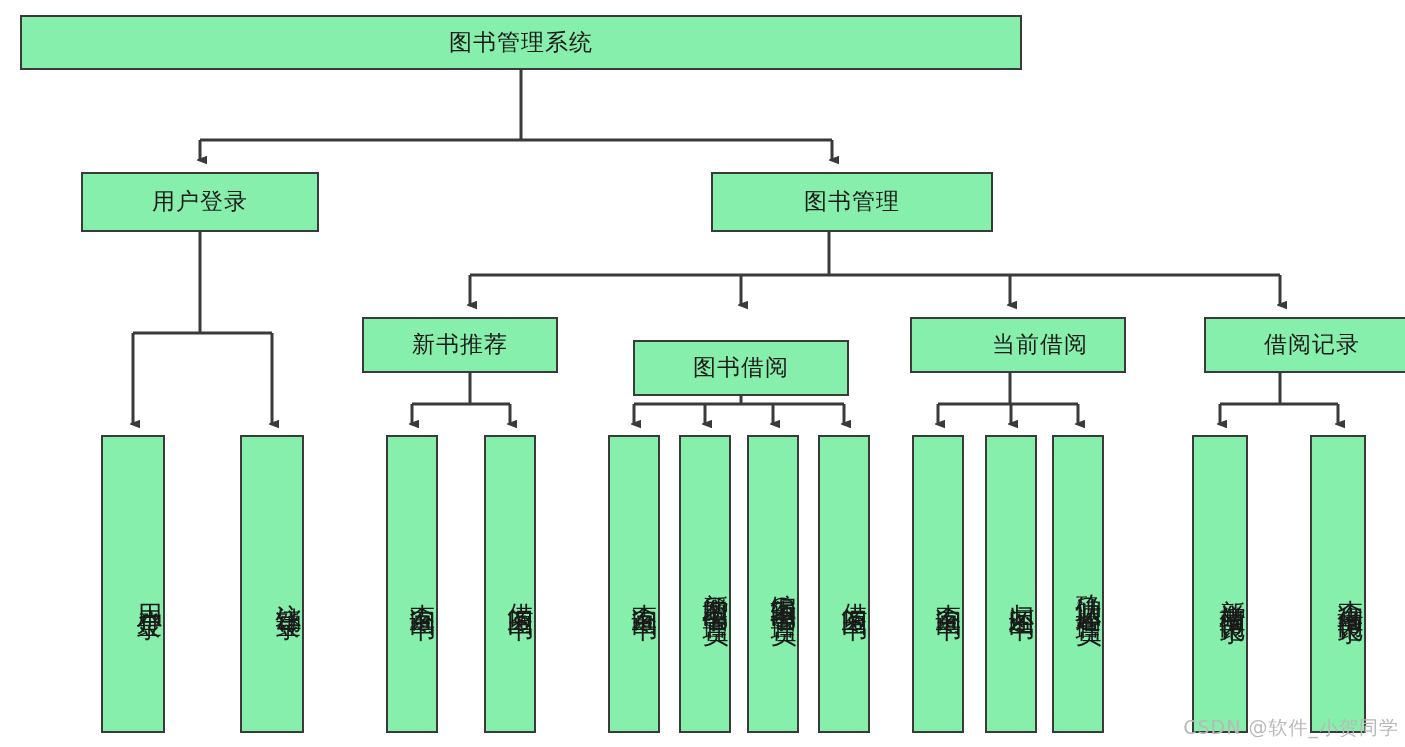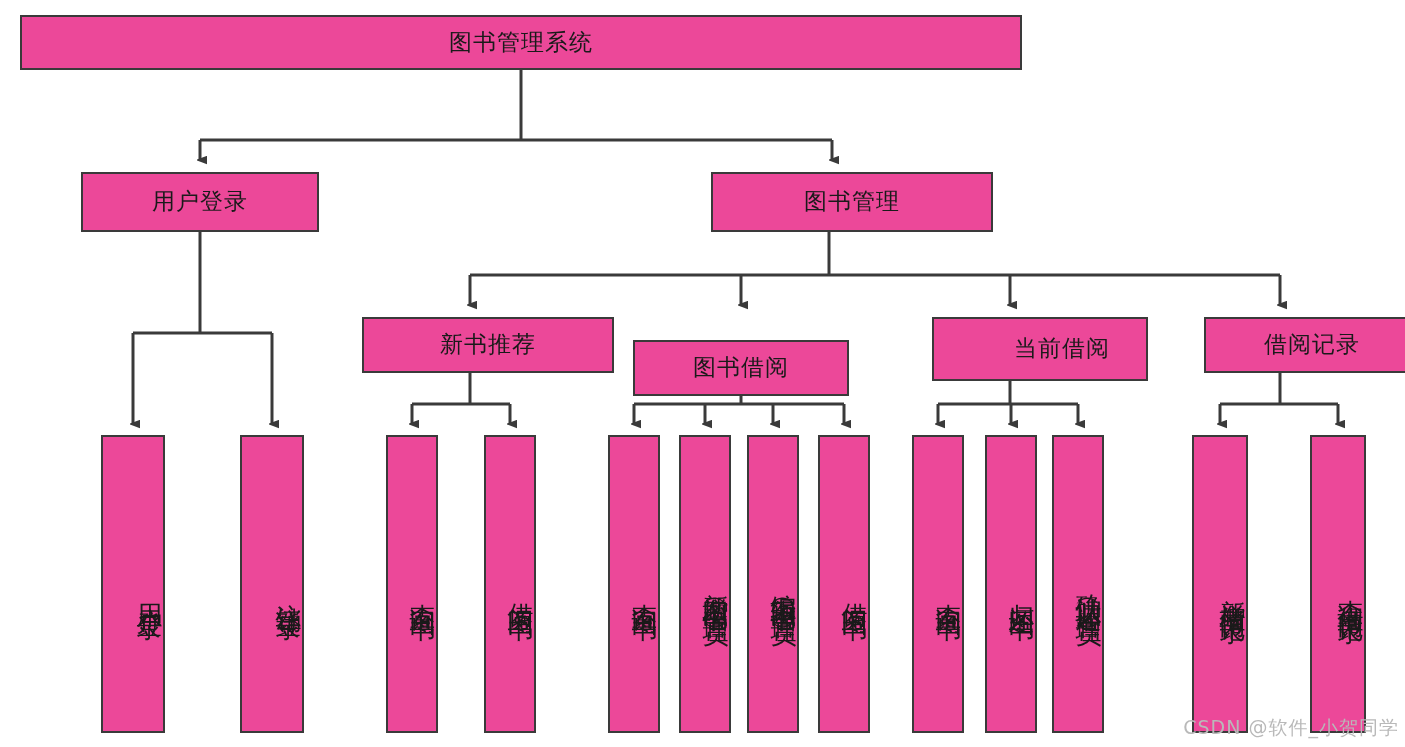--- a/index.html
+++ b/index.html
@@ -21,7 +21,7 @@
   .node{
     position:absolute;
     box-sizing:border-box;
-    background:#ec4899;
+    background:#86efac;
     border:2.5px solid #3a3a3a;
     display:flex;
     align-items:center;

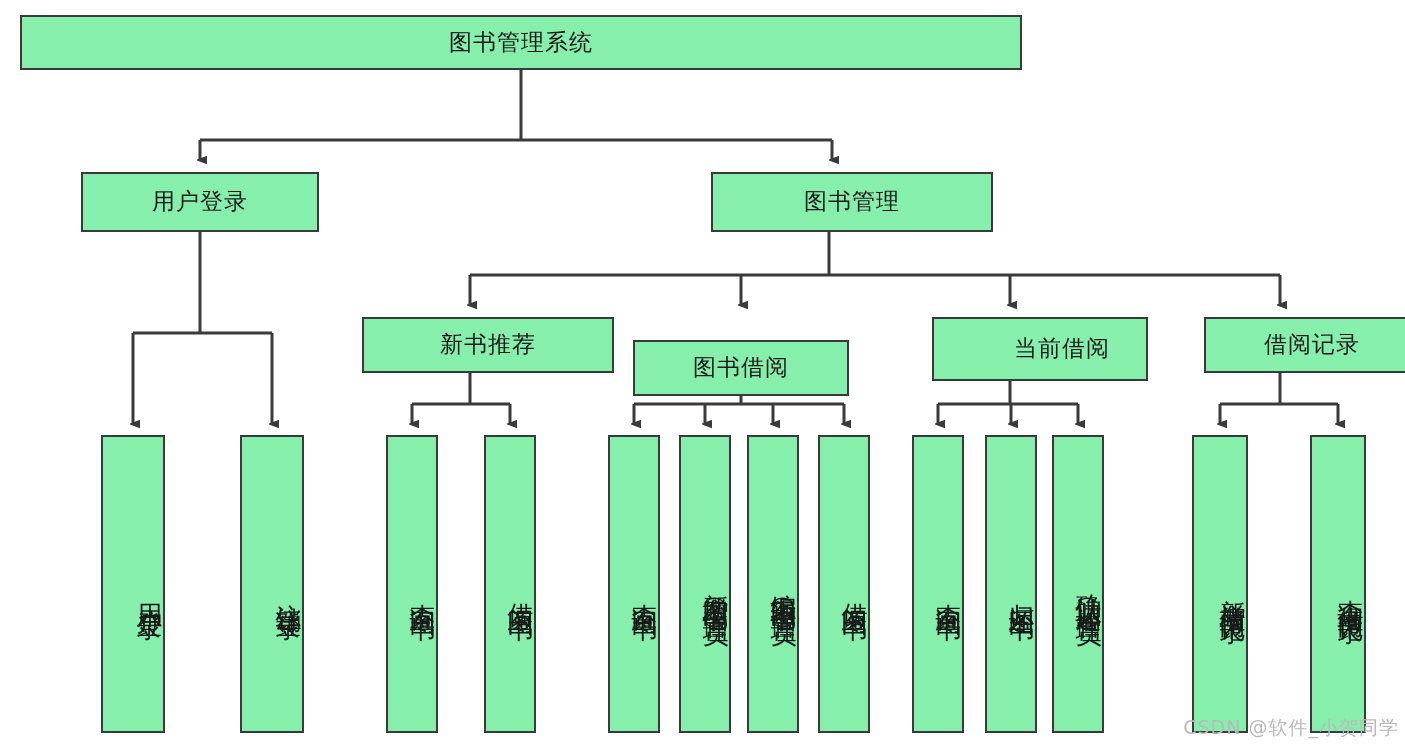--- a/index.html
+++ b/index.html
@@ -121,7 +121,7 @@
     <span>图书管理</span>
   </div>
 
-  <div class="node node-h" style="left:362px;top:317px;width:252px;height:56px;font-family:Liberation Serif, serif;">
+  <div class="node node-h" style="left:362px;top:317px;width:196px;height:56px;font-family:Liberation Serif, serif;">
     <span>新书推荐</span>
   </div>
   <div class="node node-h" style="left:633px;top:317px;width:216px;height:56px;margin-top:23px;">

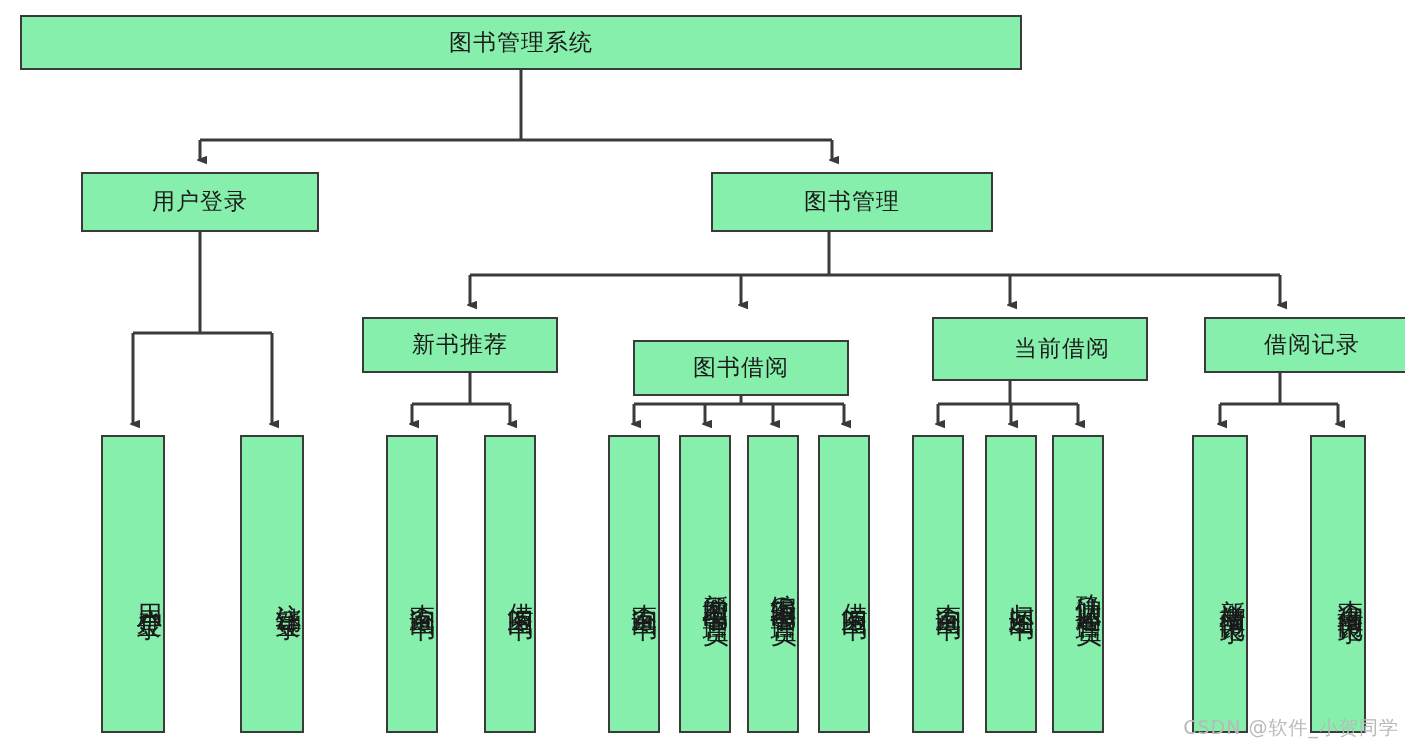--- a/index.html
+++ b/index.html
@@ -127,7 +127,7 @@
   <div class="node node-h" style="left:633px;top:317px;width:216px;height:56px;margin-top:23px;">
     <span>图书借阅</span>
   </div>
-  <div class="node node-h" style="left:932px;top:317px;width:216px;height:64px;padding-left:44px;">
+  <div class="node node-h" style="left:910px;top:317px;width:216px;height:56px;padding-left:44px;">
     <span>当前借阅</span>
   </div>
   <div class="node node-h" style="left:1172px;top:317px;width:216px;height:56px;margin-left:32px;">

